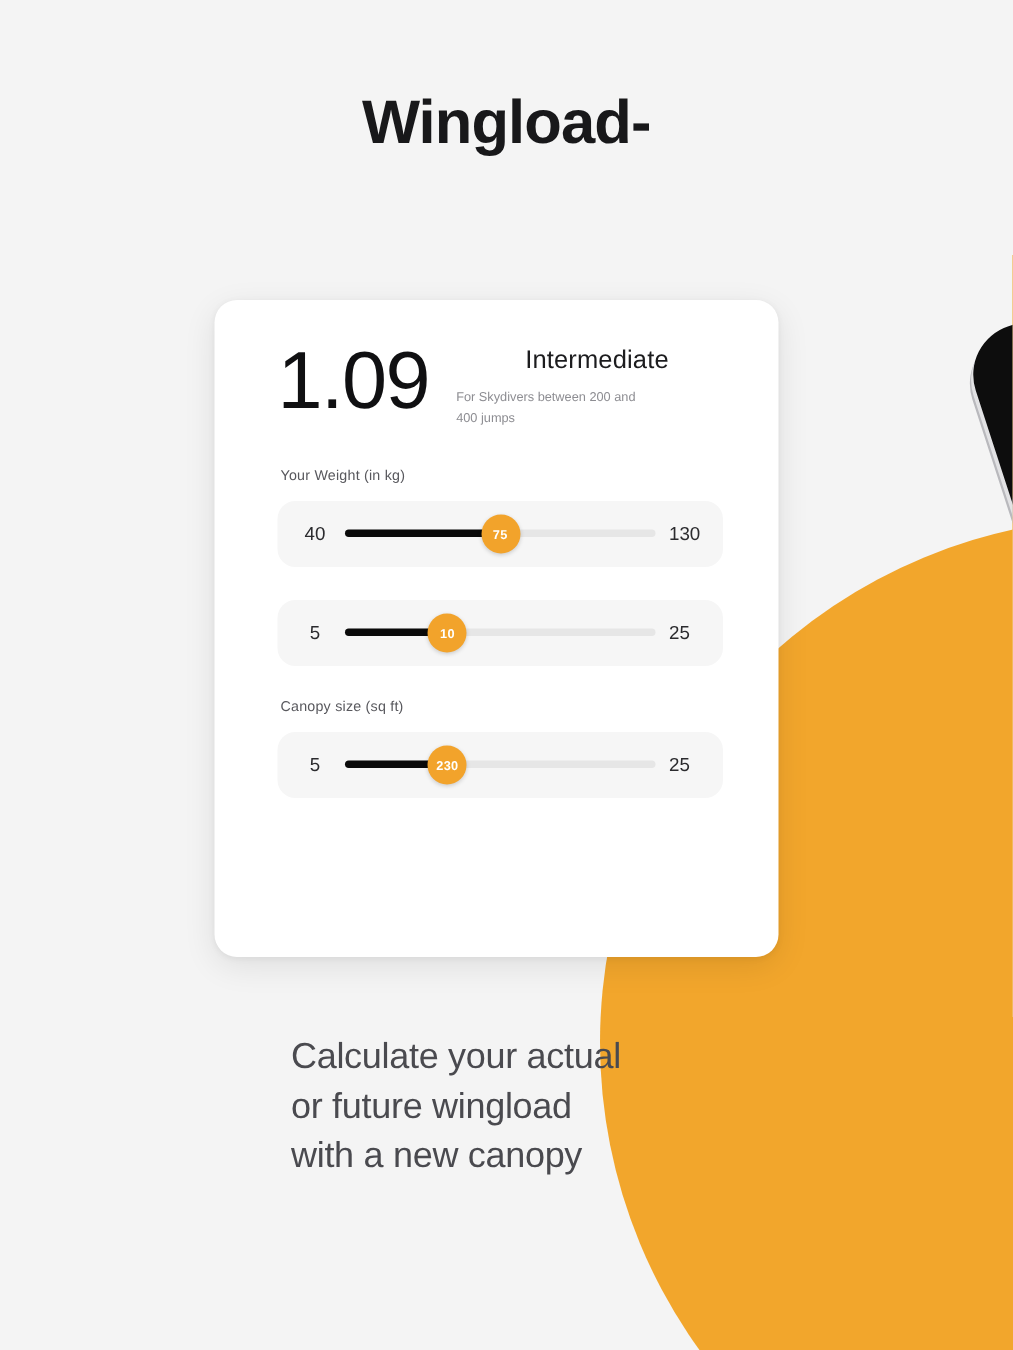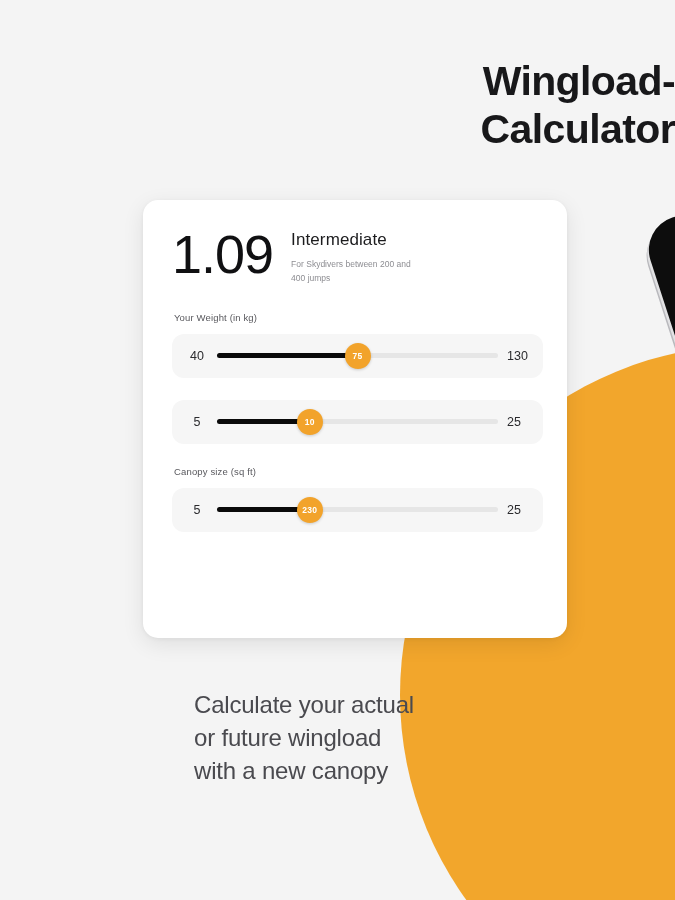--- a/index.html
+++ b/index.html
@@ -49,7 +49,7 @@
     top: 57px;
     left: 0;
     width: 675px;
-    text-align: right;
+    text-align: center;
     font-size: 41px;
     font-weight: 700;
     line-height: 1.18;

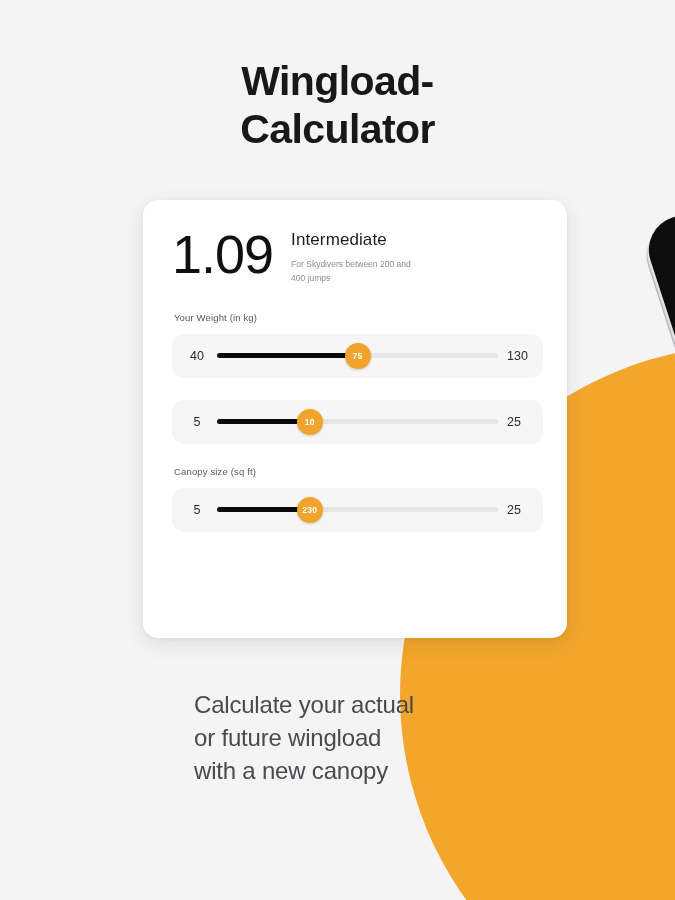--- a/index.html
+++ b/index.html
@@ -207,7 +207,6 @@
 
 <div class="page-title">
   <div>Wingload-</div>
-  <div>Calculator</div>
 </div>
 
 <div class="calc-card">

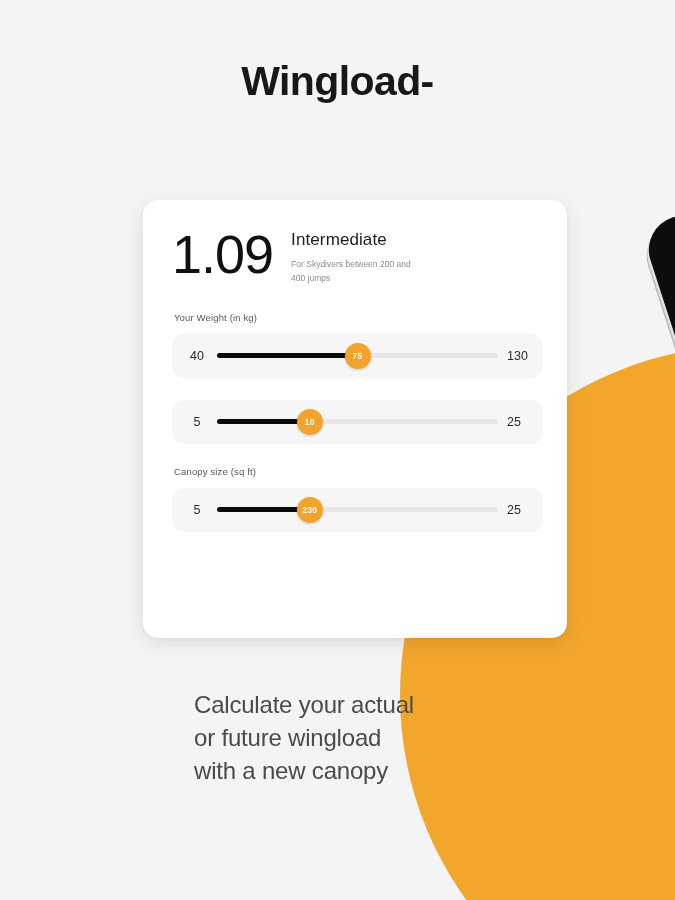--- a/index.html
+++ b/index.html
@@ -63,13 +63,13 @@
     position: absolute;
     left: 143px;
     top: 200px;
-    width: 424px;
+    width: 376px;
     height: 438px;
     background: #ffffff;
     border-radius: 15px;
     box-shadow: 0 6px 22px rgba(0,0,0,0.09), 0 1px 4px rgba(0,0,0,0.05);
     z-index: 2;
-    padding: 22px 24px;
+    padding: 22px 37px;
   }
 
   

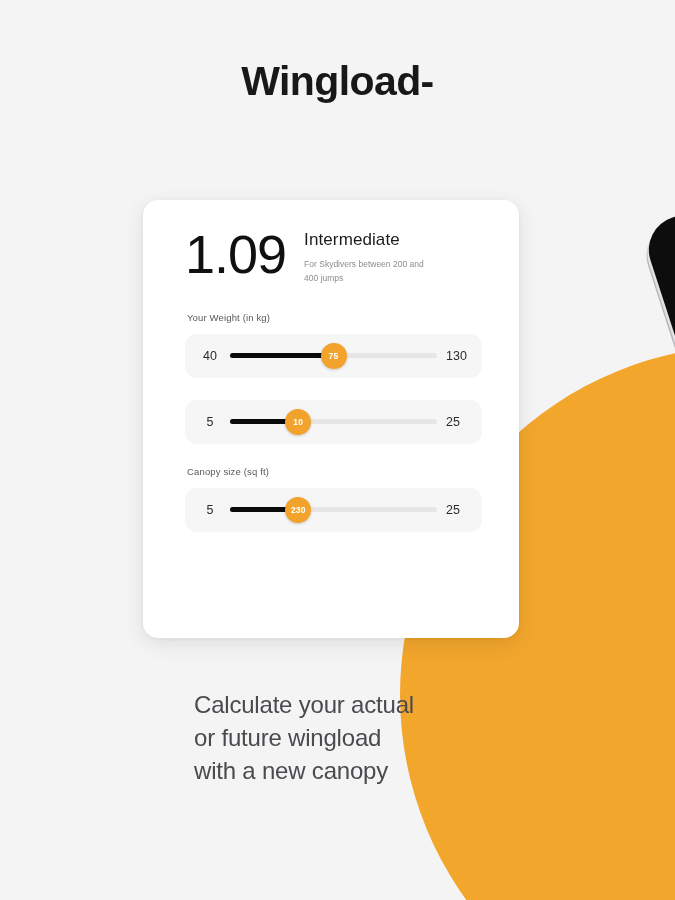--- a/index.html
+++ b/index.html
@@ -97,6 +97,7 @@
     color: #1c1c1e;
     letter-spacing: 0.1px;
     line-height: 1.2;
+    margin-left: 46px;
   }
 
   .result-desc {

